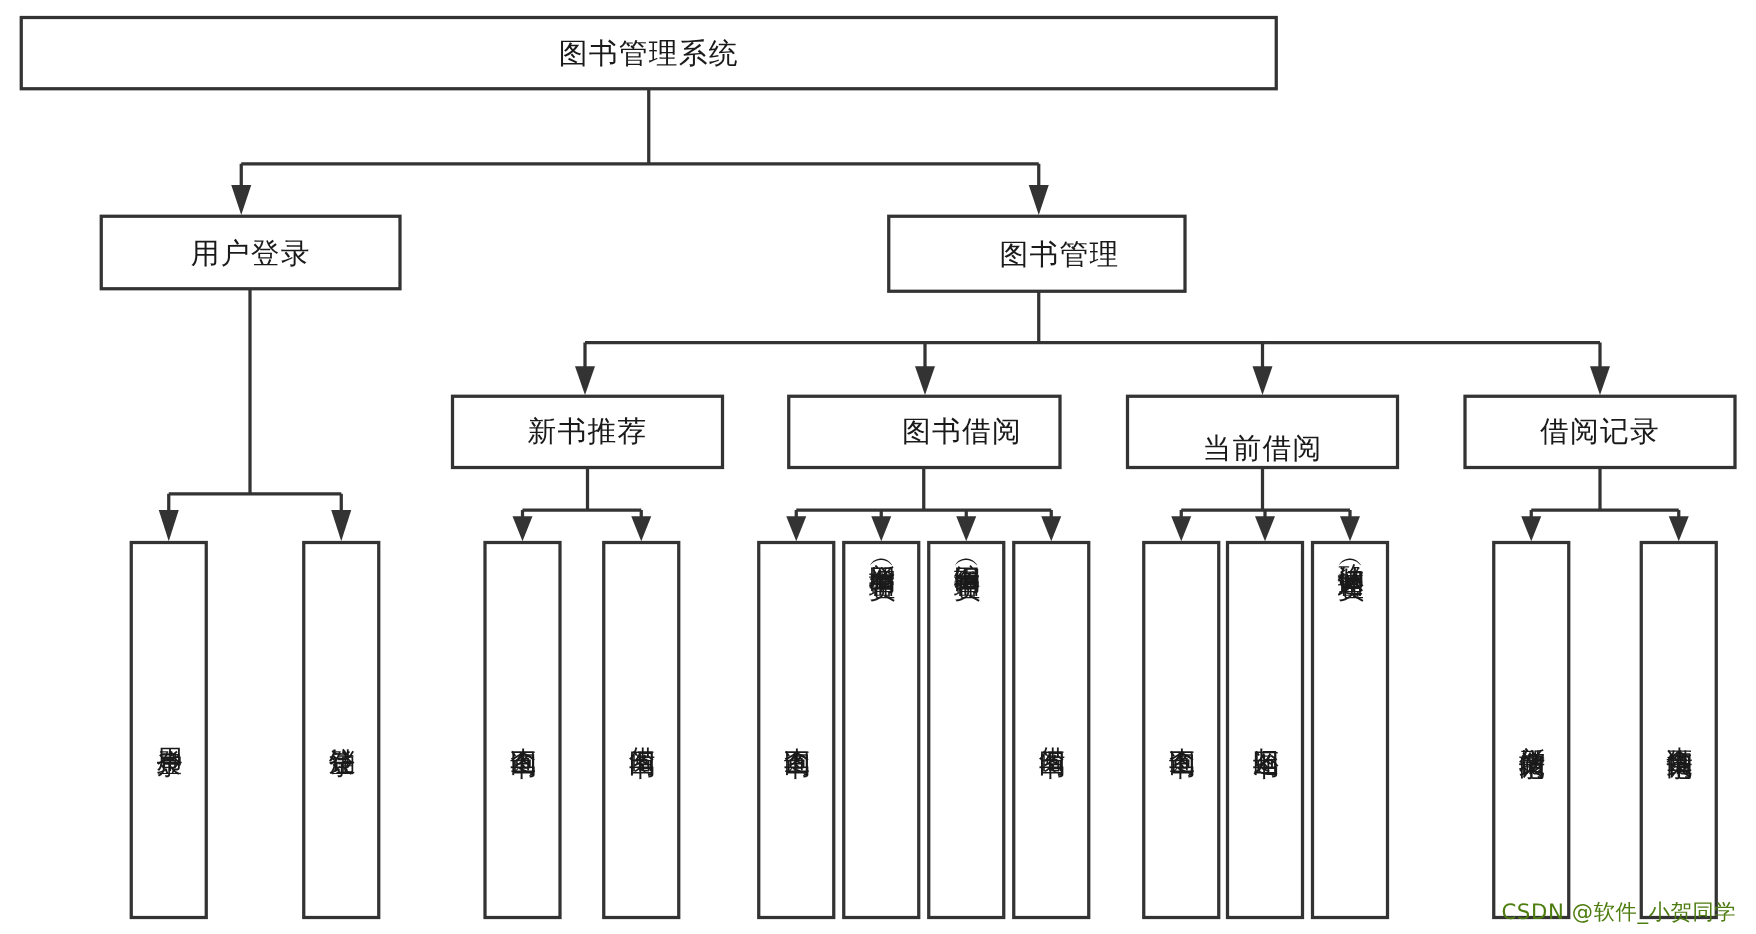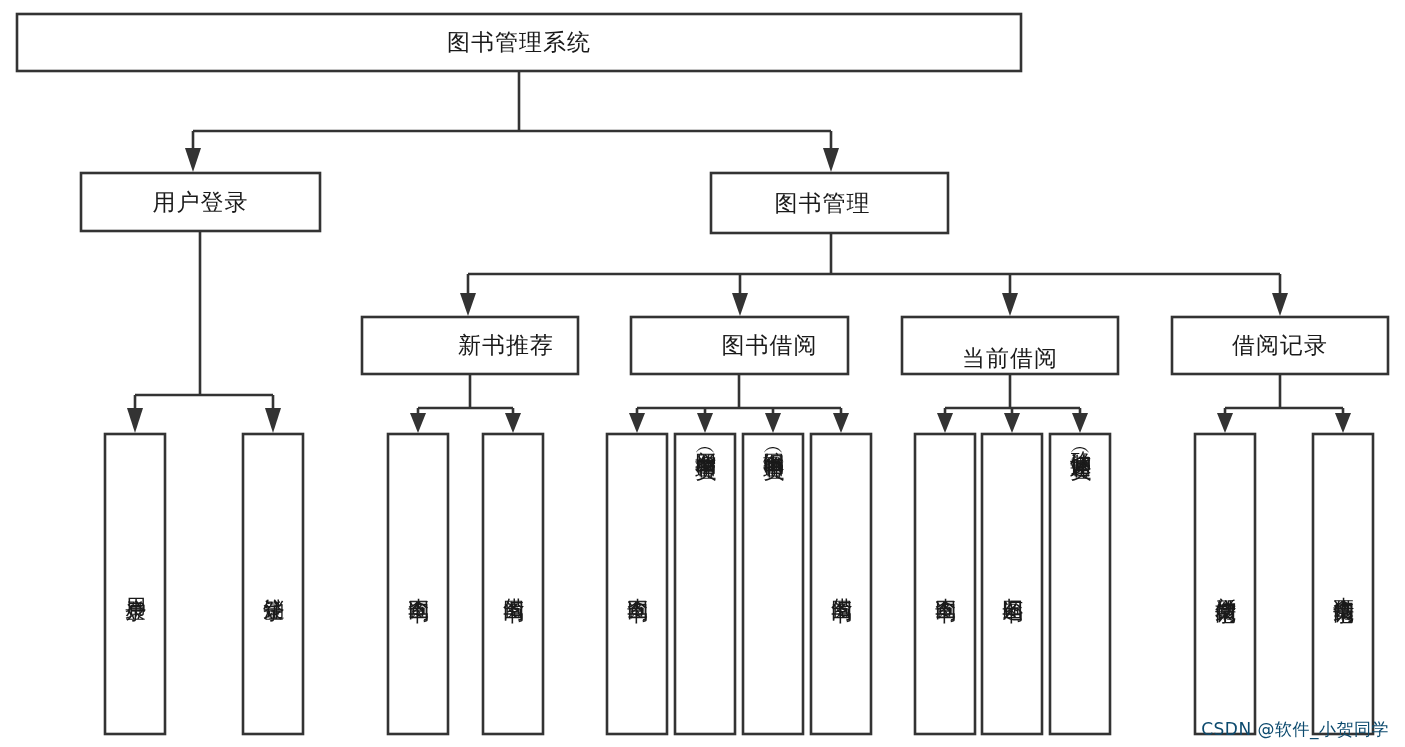--- a/index.html
+++ b/index.html
@@ -201,7 +201,7 @@
     <span class="hlabel-text">用户登录</span>
   </div>
 
-  <div class="hlabel-wrap" style="left:686px; top:173px; width:273px; height:60px;">
+  <div class="hlabel-wrap" style="left:711px; top:173px; width:273px; height:60px;">
     <span class="hlabel-text">图书管理</span>
   </div>
 

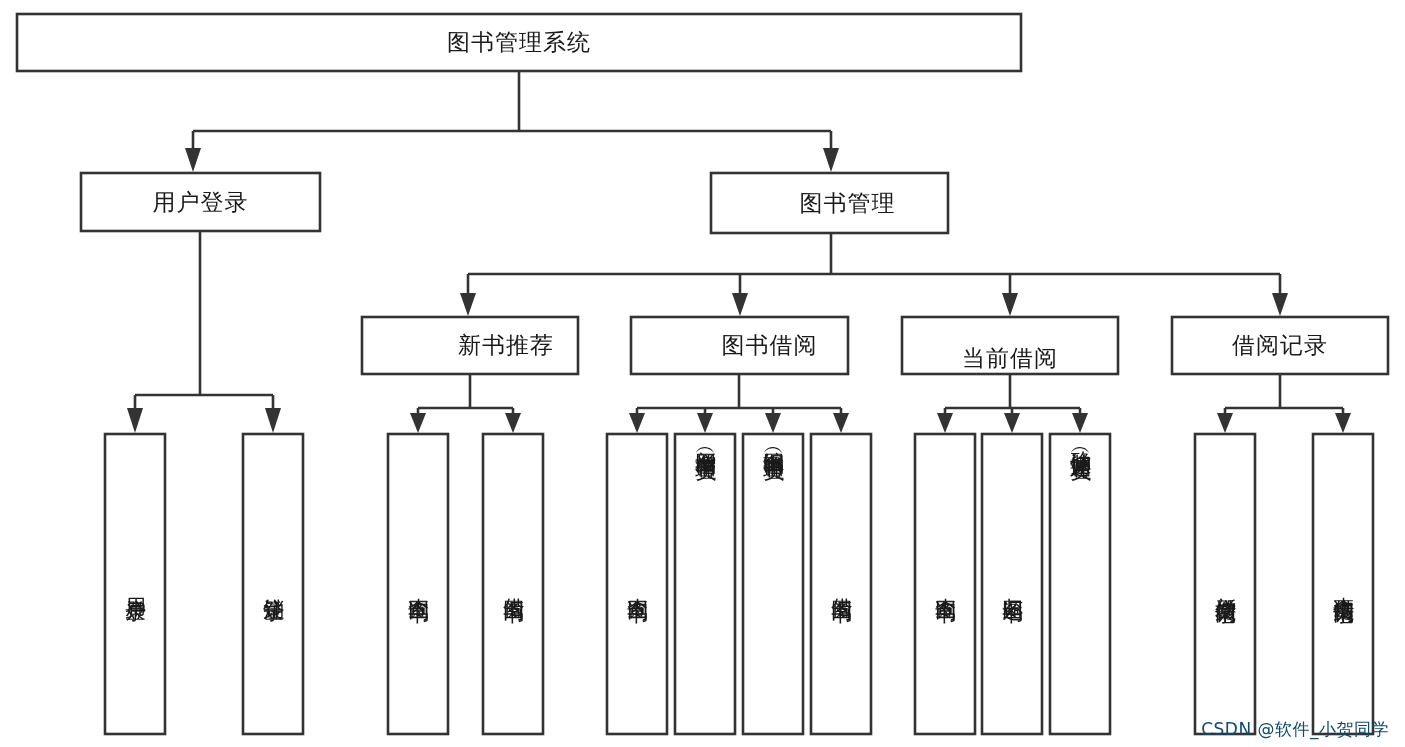--- a/index.html
+++ b/index.html
@@ -205,7 +205,7 @@
     <span class="hlabel-text">图书管理</span>
   </div>
 
-  <div class="hlabel-wrap" style="left:362px; top:317px; width:216px; height:57px;margin-left:36px;">
+  <div class="hlabel-wrap" style="left:362px; top:317px; width:216px; height:57px;">
     <span class="hlabel-text">新书推荐</span>
   </div>
 

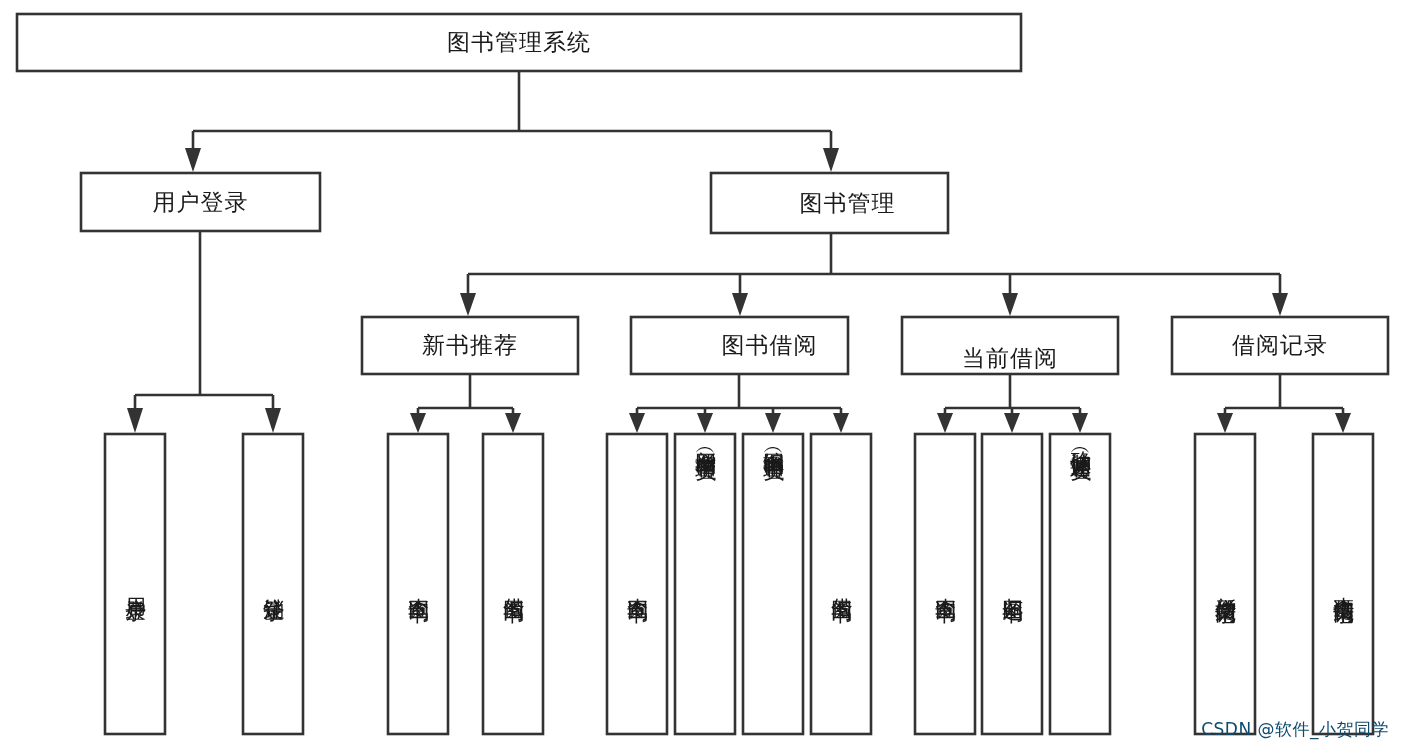--- a/index.html
+++ b/index.html
@@ -78,7 +78,7 @@
     bottom: 6px;
     font-family: "DejaVu Sans", "Liberation Sans", sans-serif;
     font-size: 17px;
-    color: #0c4a6e;
+    color: #4d7c0f;
     letter-spacing: 0.5px;
     white-space: nowrap;
     pointer-events: none;

